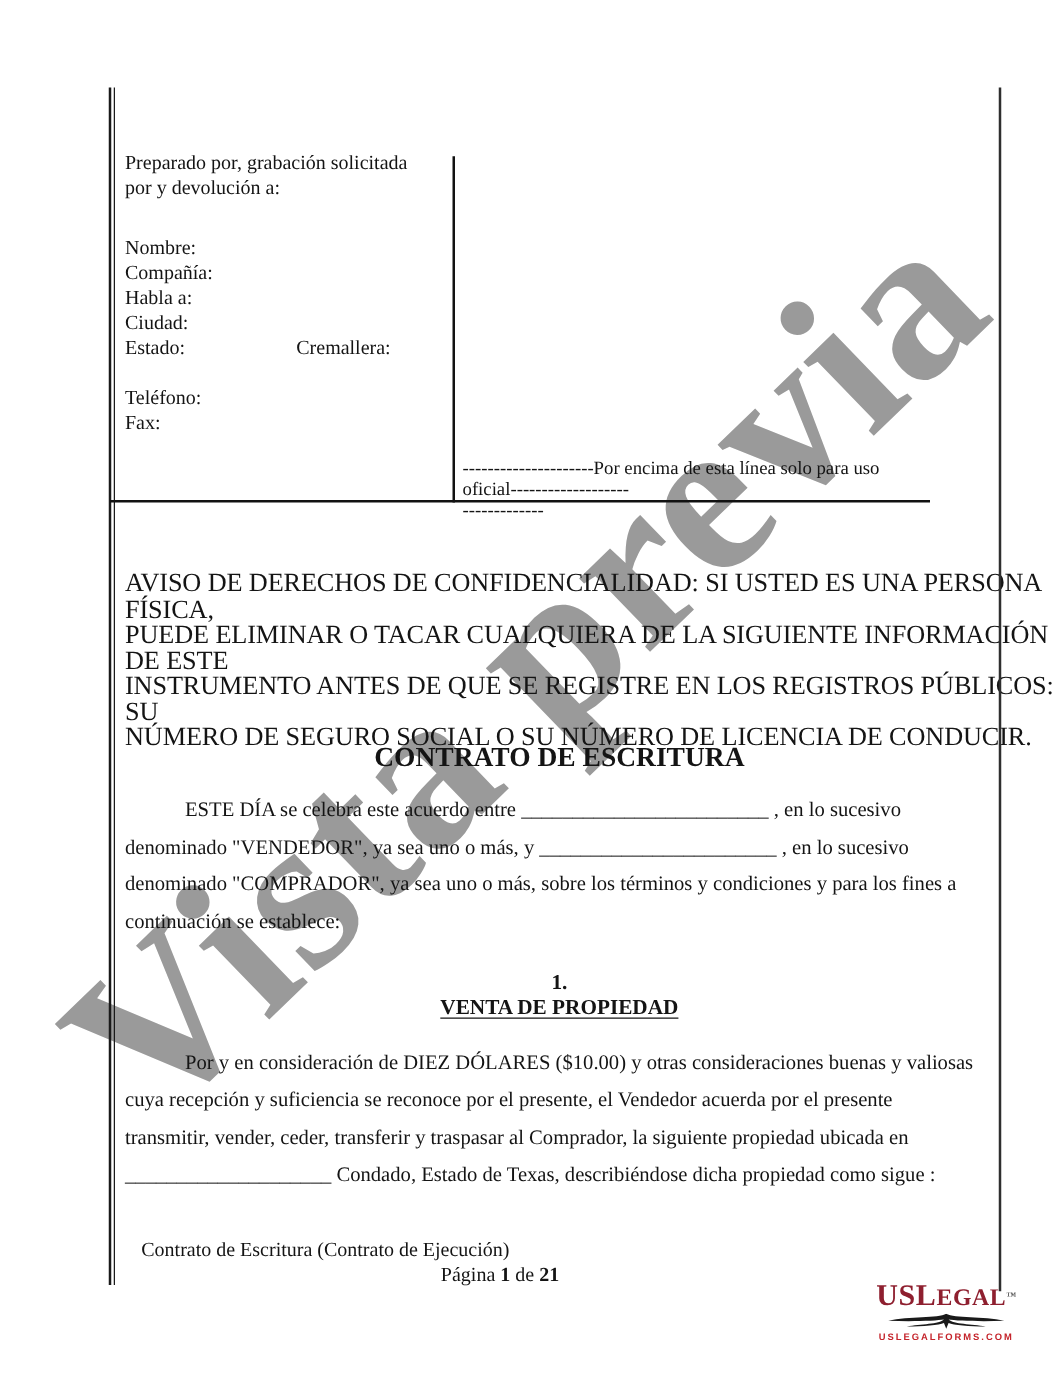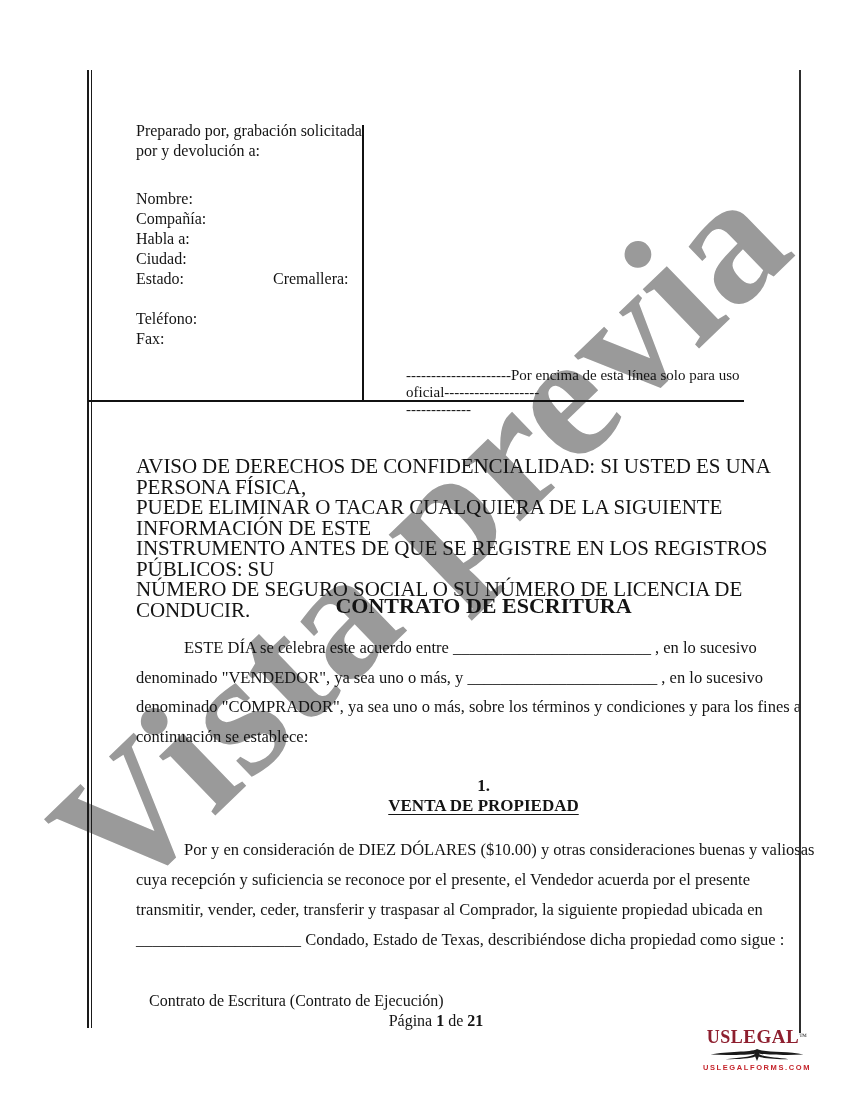--- a/index.html
+++ b/index.html
@@ -18,7 +18,7 @@
   #block-divider{left:362px;top:125px;width:2px;height:277px;background:#111;}
   #official-rule{left:88px;top:400px;width:656px;height:2px;background:#111;}
   
-  .z1{position:absolute;z-index:1;margin-left:36px;}
+  .z1{position:absolute;z-index:1;}
   #prepared{left:100px;top:121px;font-size:16px;line-height:20px;}
   .sp28{height:28px;} .sp20{height:20px;}
   #estado-row{display:flex;}

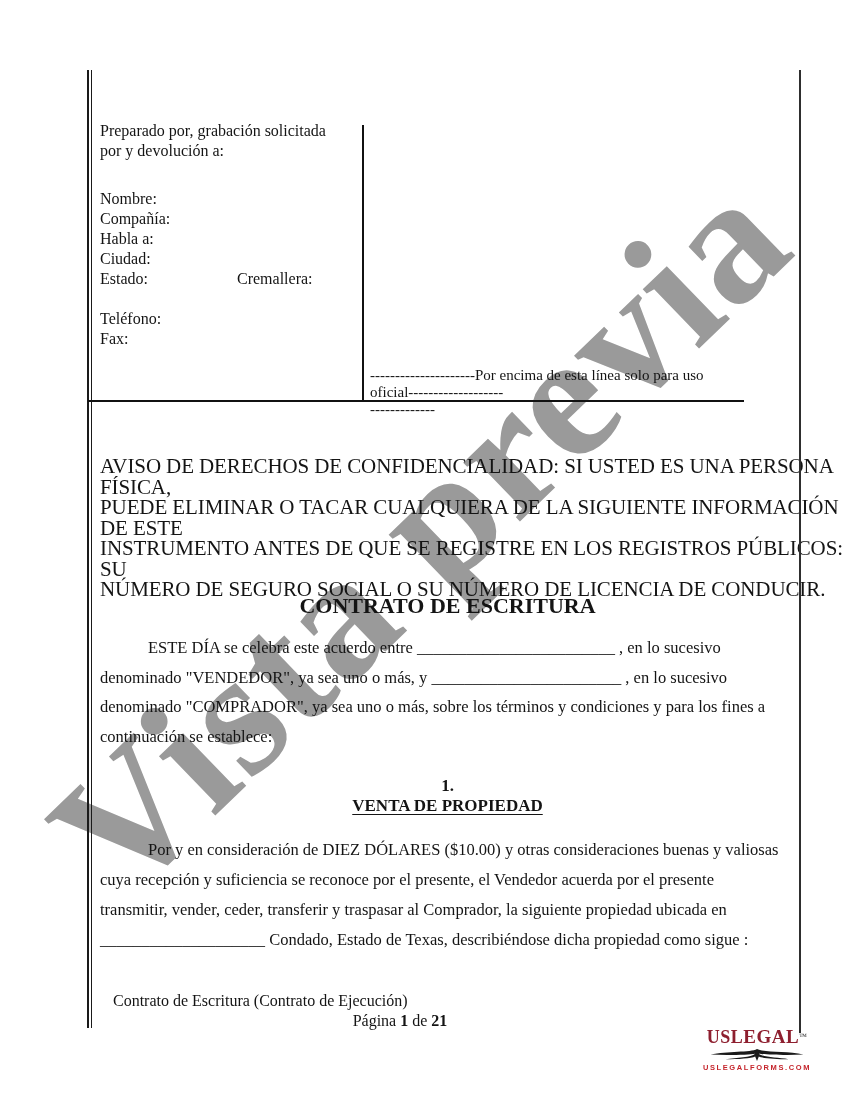--- a/index.html
+++ b/index.html
@@ -38,7 +38,7 @@
   
   #logo{left:698px;top:1026px;width:118px;text-align:center;z-index:3;}
   #brand{color:#8e1f2f;font-family:"Liberation Serif",serif;font-weight:bold;white-space:nowrap;line-height:22px;}
-  #brand .big{font-size:18px;letter-spacing:0.5px;}
+  #brand .big{font-size:24px;letter-spacing:0.5px;}
   #brand .small{font-size:19px;letter-spacing:0.5px;margin-top:48px;}
   #brand .tm{font-size:8px;vertical-align:top;color:#5a5a5a;}
   #eagle{margin:0 auto;display:block;}

